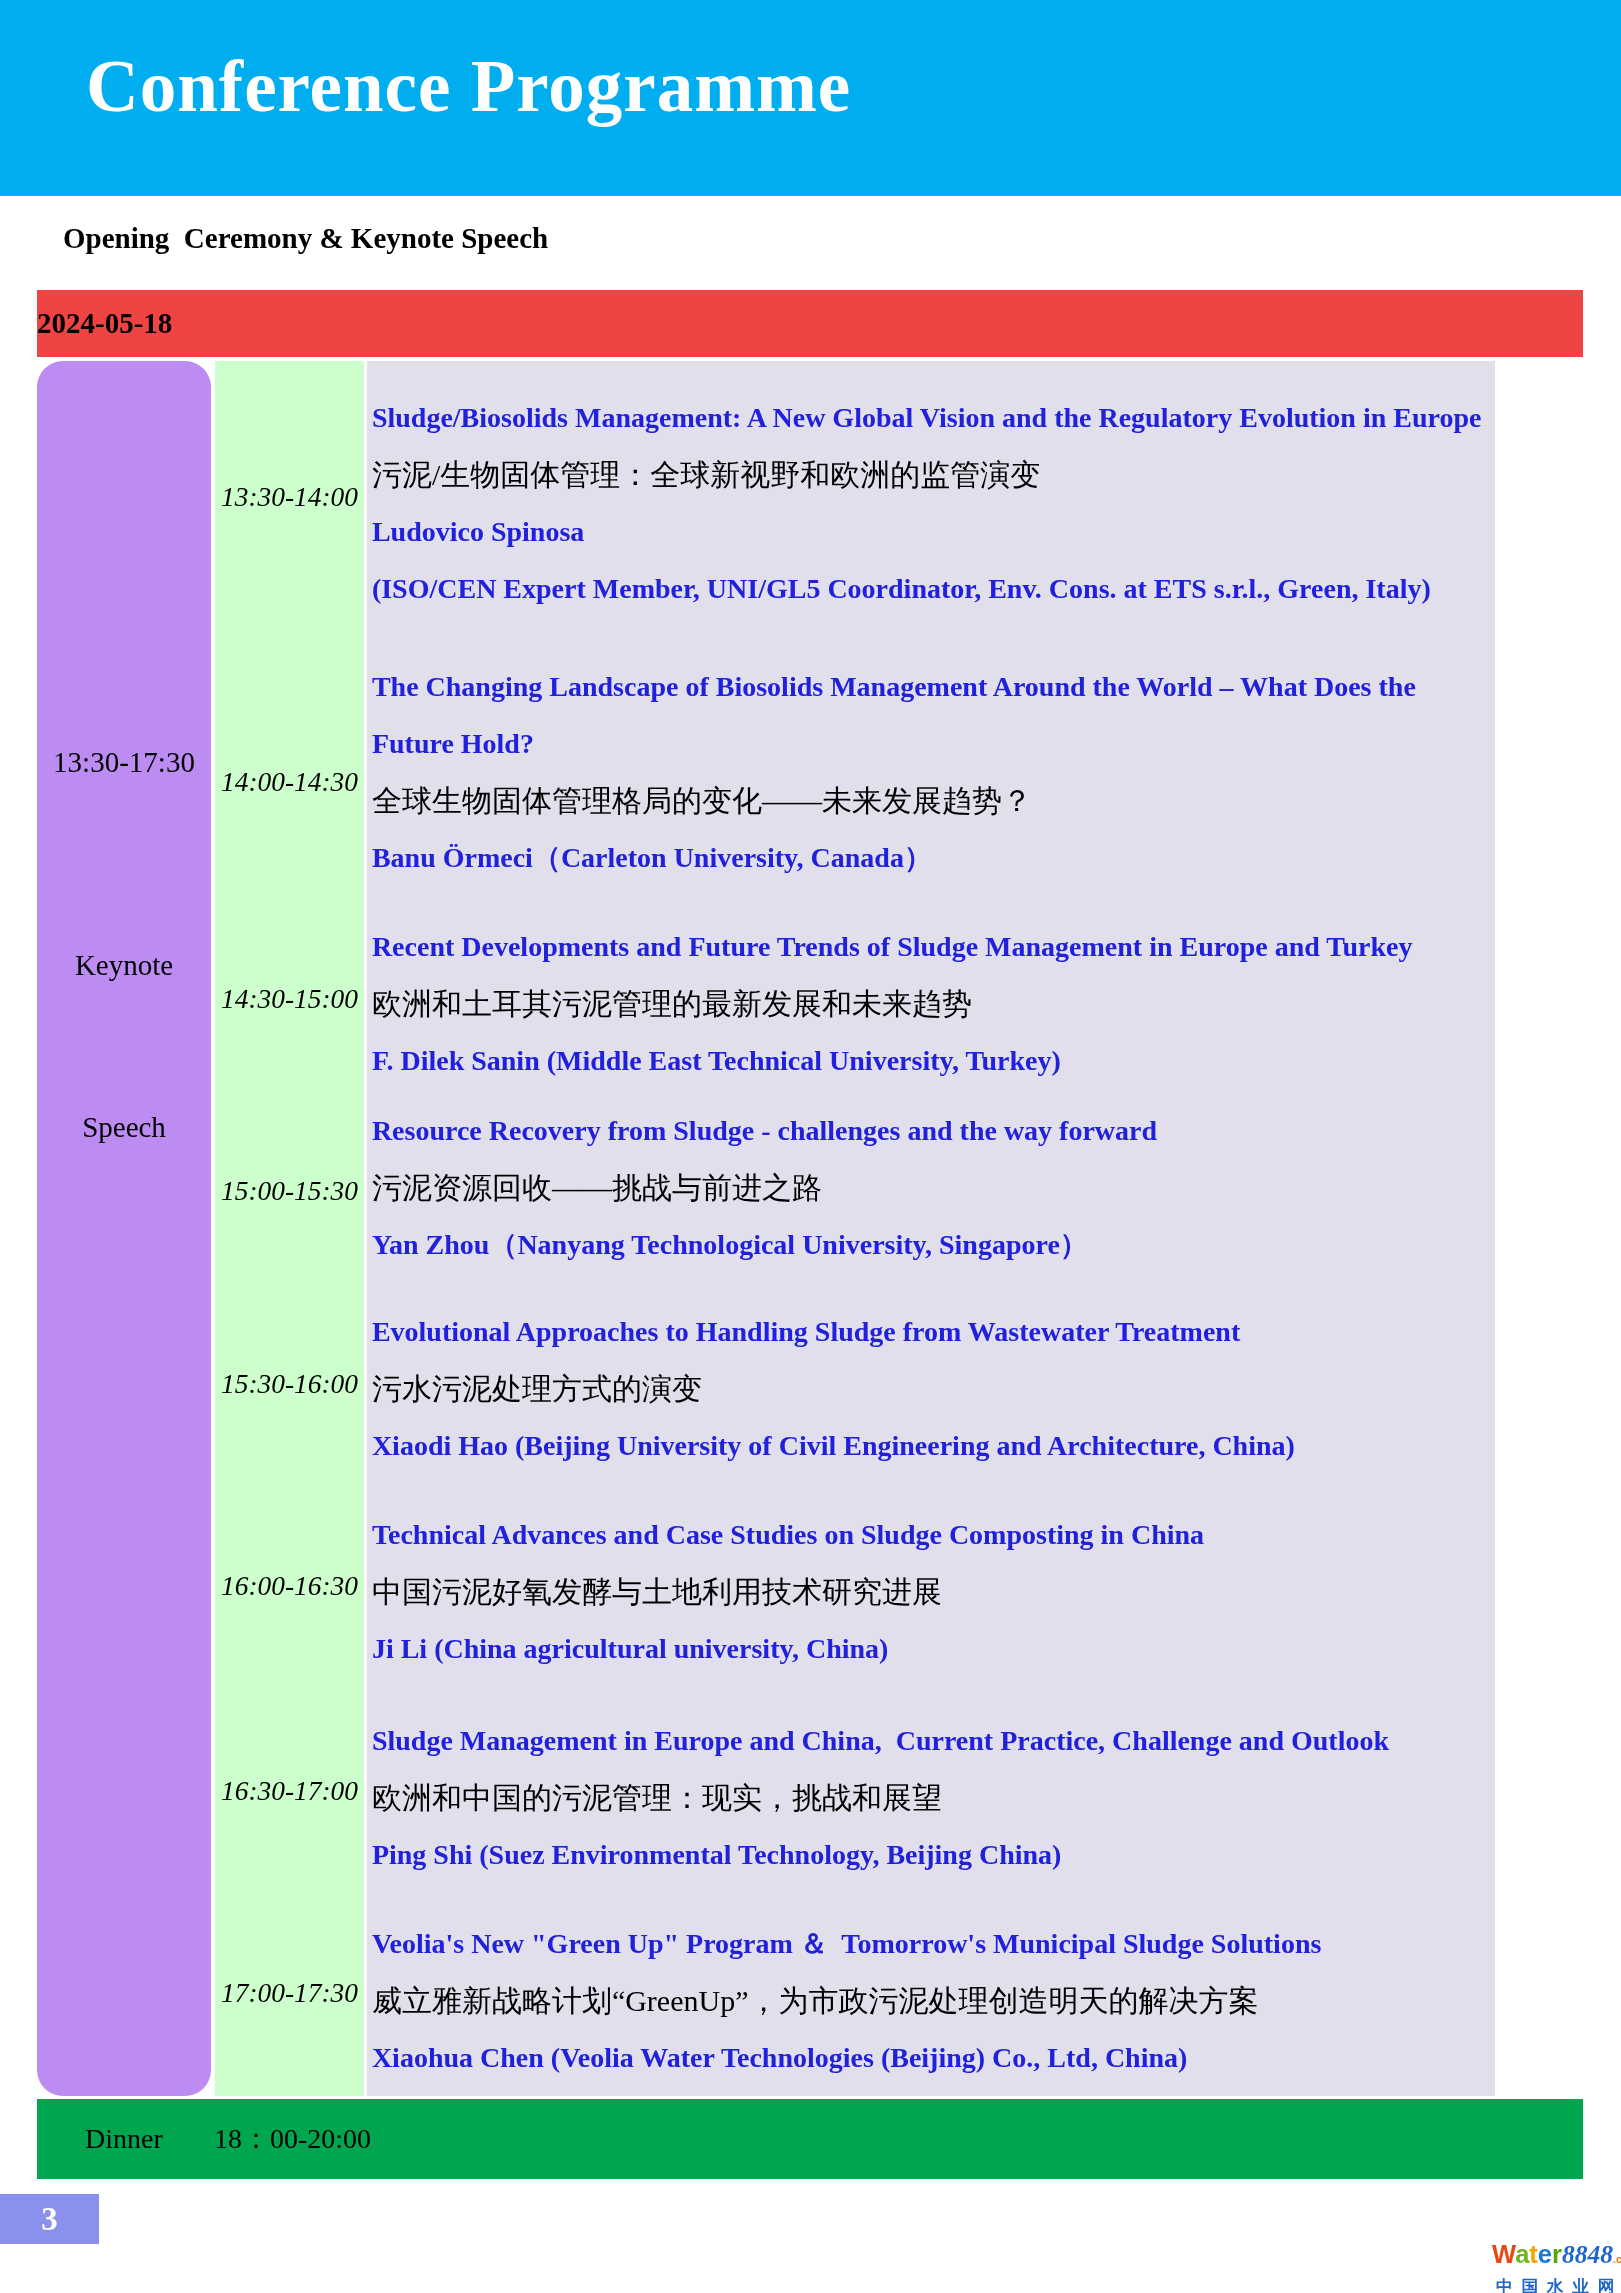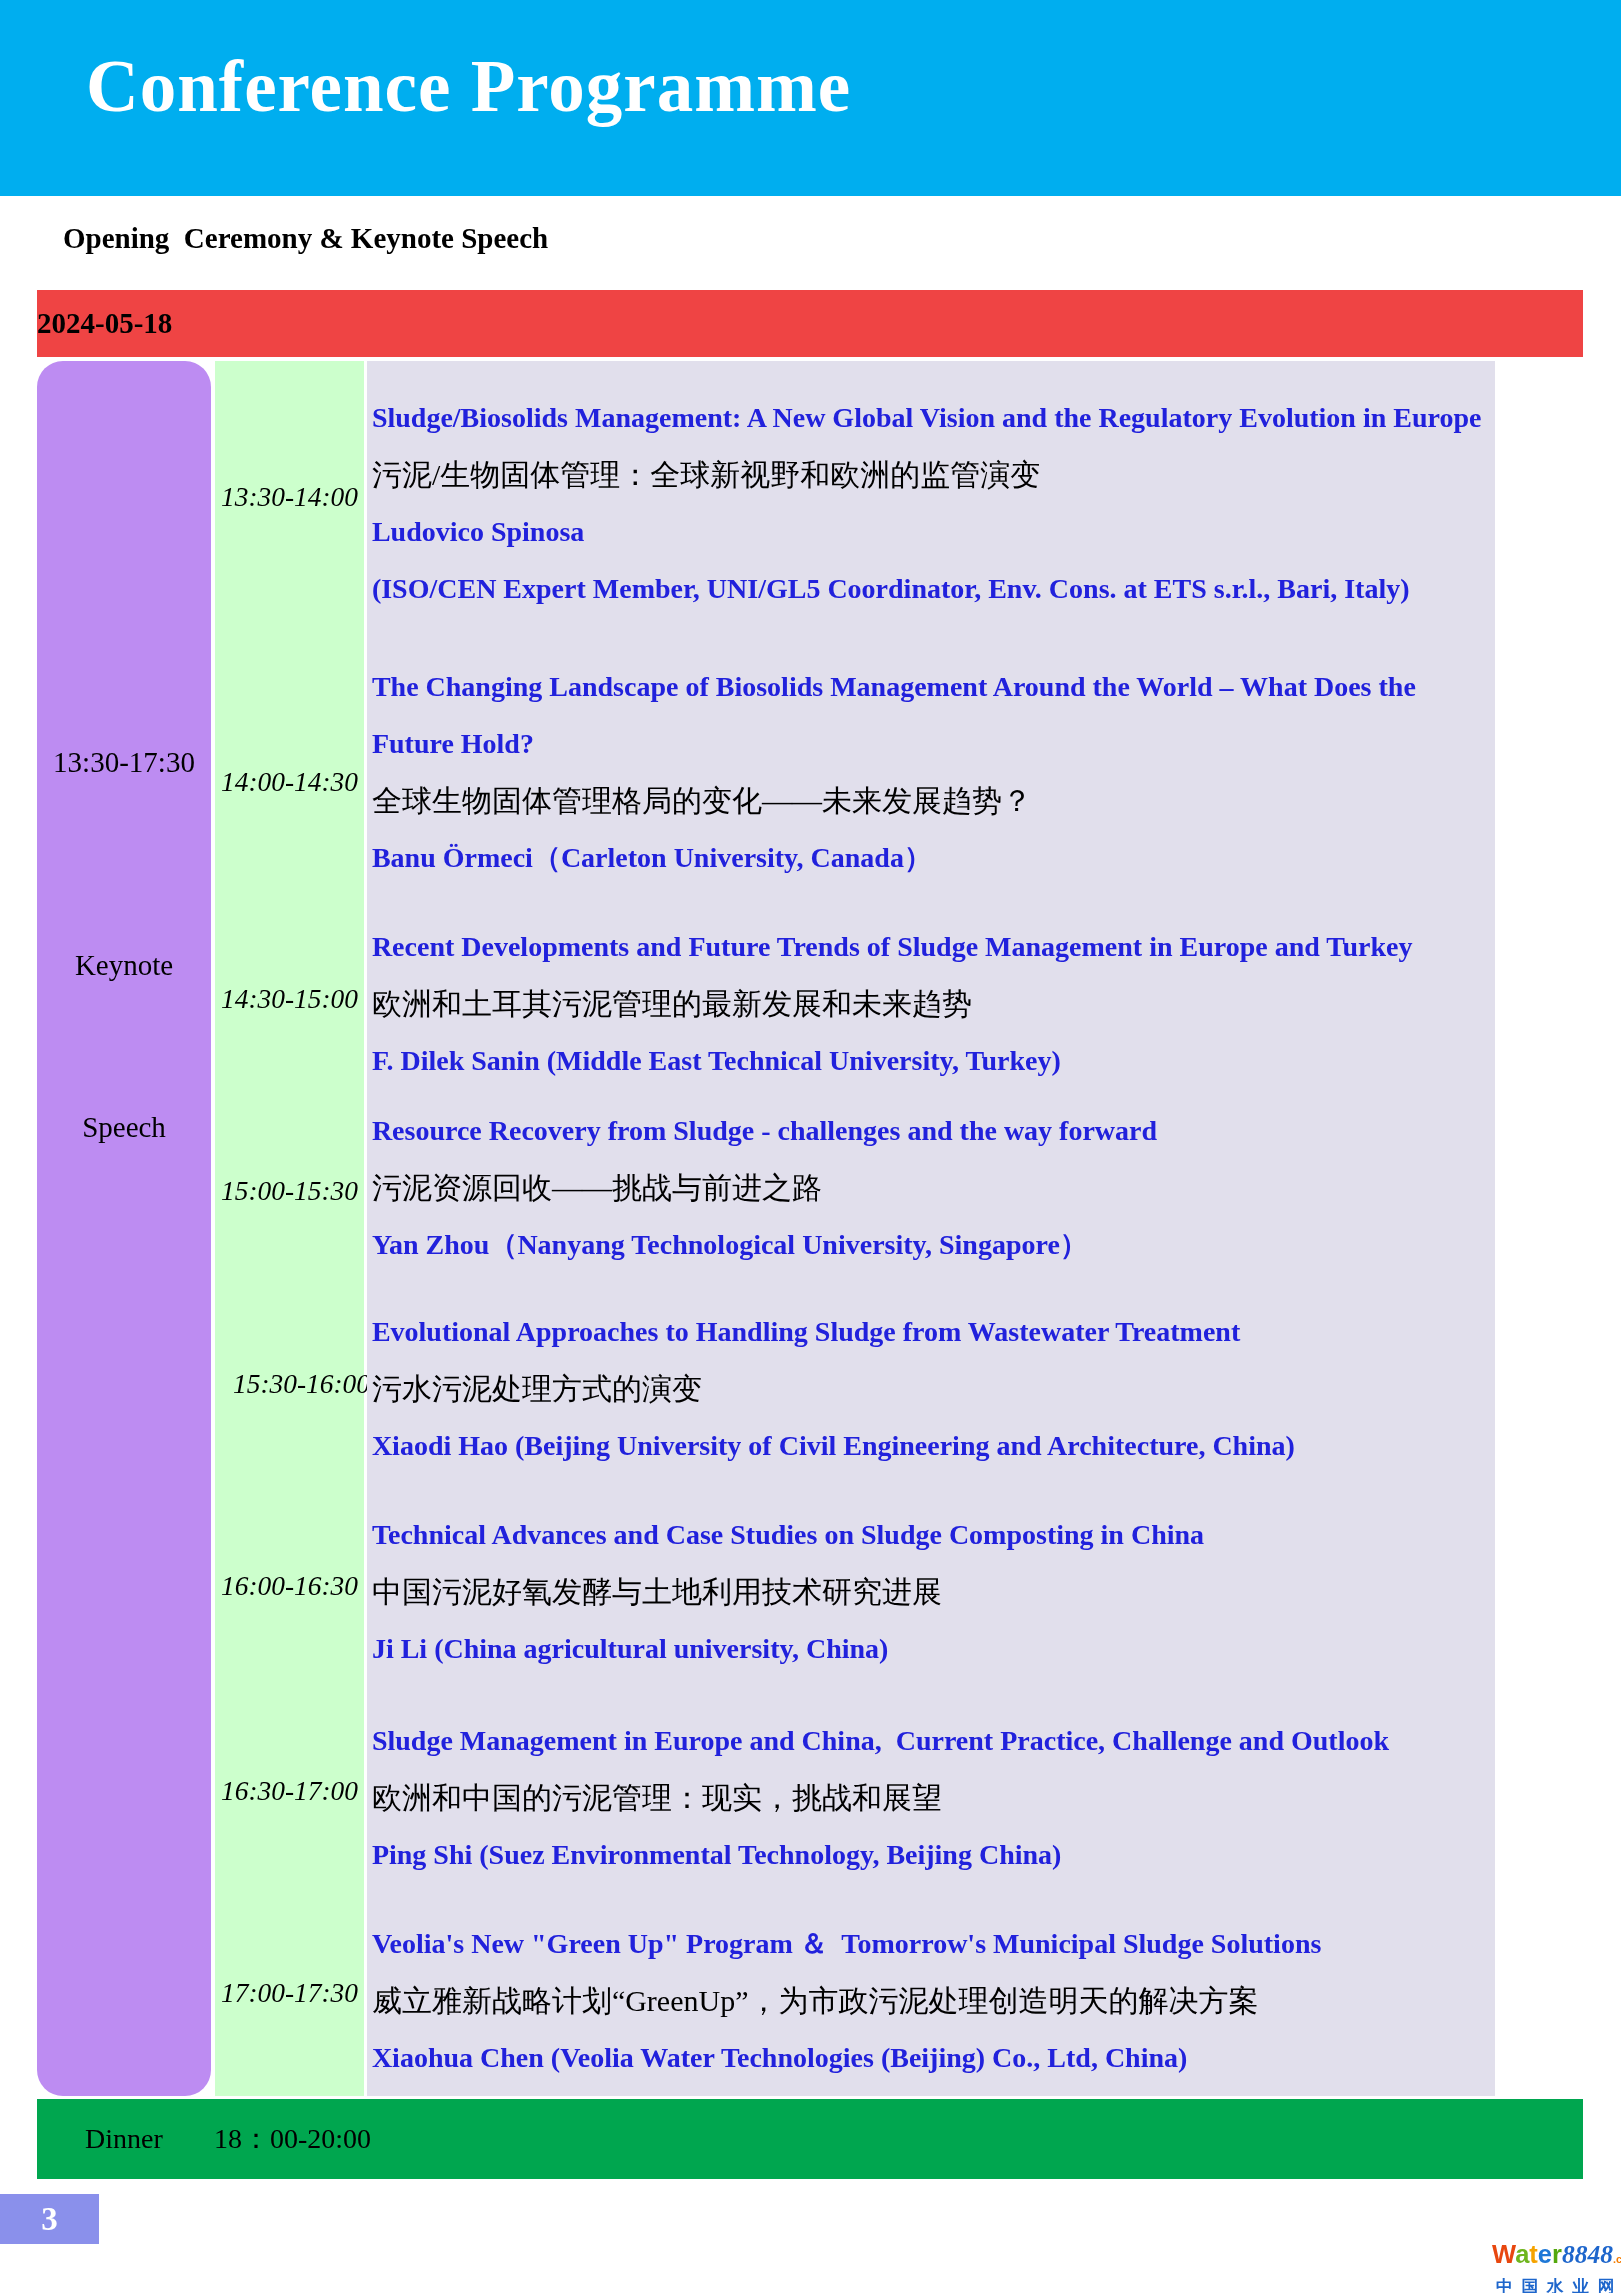--- a/index.html
+++ b/index.html
@@ -102,7 +102,7 @@
       <div class="line en">Sludge/Biosolids Management: A New Global Vision and the Regulatory Evolution in Europe</div>
       <div class="line cn">污泥/生物固体管理：全球新视野和欧洲的监管演变</div>
       <div class="line en">Ludovico Spinosa</div>
-      <div class="line en">(ISO/CEN Expert Member, UNI/GL5 Coordinator, Env. Cons. at ETS s.r.l., Bari, Italy)</div>
+      <div class="line en">(ISO/CEN Expert Member, UNI/GL5 Coordinator, Env. Cons. at ETS s.r.l., Green, Italy)</div>
     </div>
 
     <div class="entry e2">

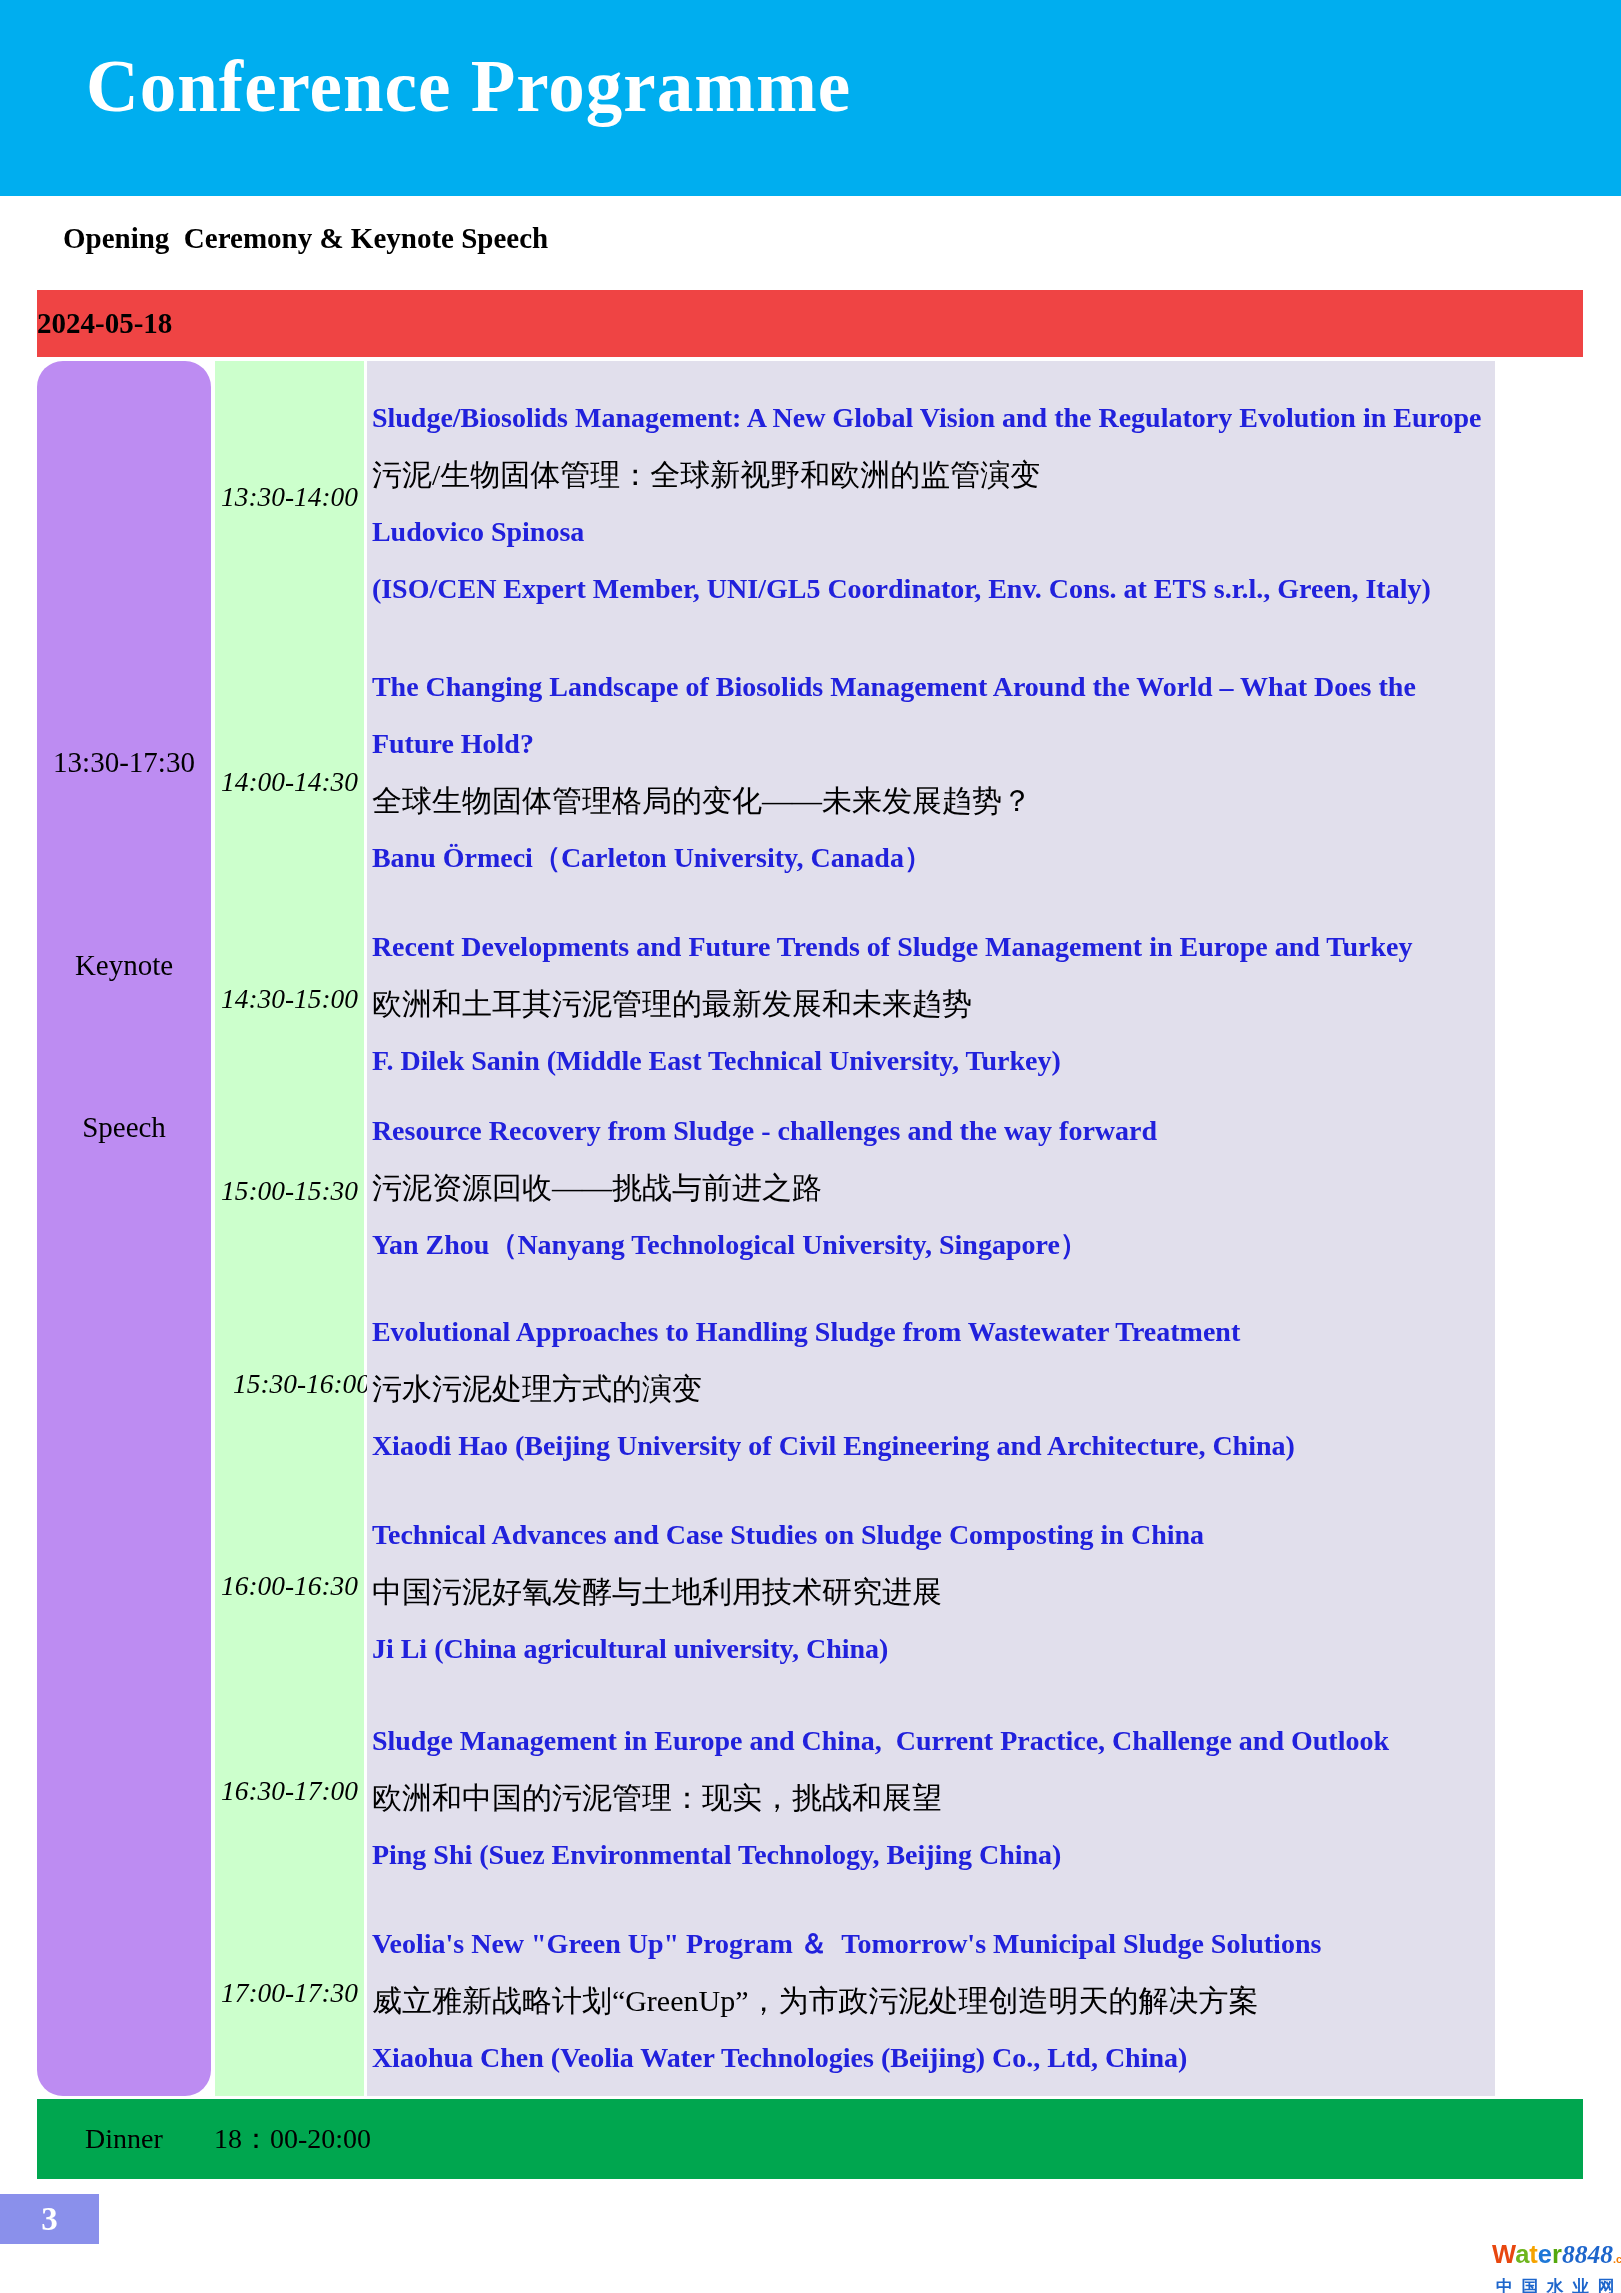--- a/index.html
+++ b/index.html
@@ -32,7 +32,7 @@
     position:absolute; width:100%; text-align:center; font-size:27.4px; line-height:39px; color:#000; white-space:pre;
   }
   .t1 { top:117px; } .t2 { top:402px; } .t3 { top:619px; } .t4 { top:811px; }
-  .t5 { top:1004px;padding-left:12px; } .t6 { top:1206px; } .t7 { top:1411px; } .t8 { top:1613px; }
+  .t5 { top:1004px; } .t6 { top:1206px; } .t7 { top:1411px; } .t8 { top:1613px; }
   .entry { position:absolute; left:4.9px; right:2px; }
   .e1 { top:28px; } .e2 { top:297px; } .e3 { top:557px; } .e4 { top:741px; }
   .e5 { top:942px; } .e6 { top:1145px; } .e7 { top:1351px; } .e8 { top:1554px; }

